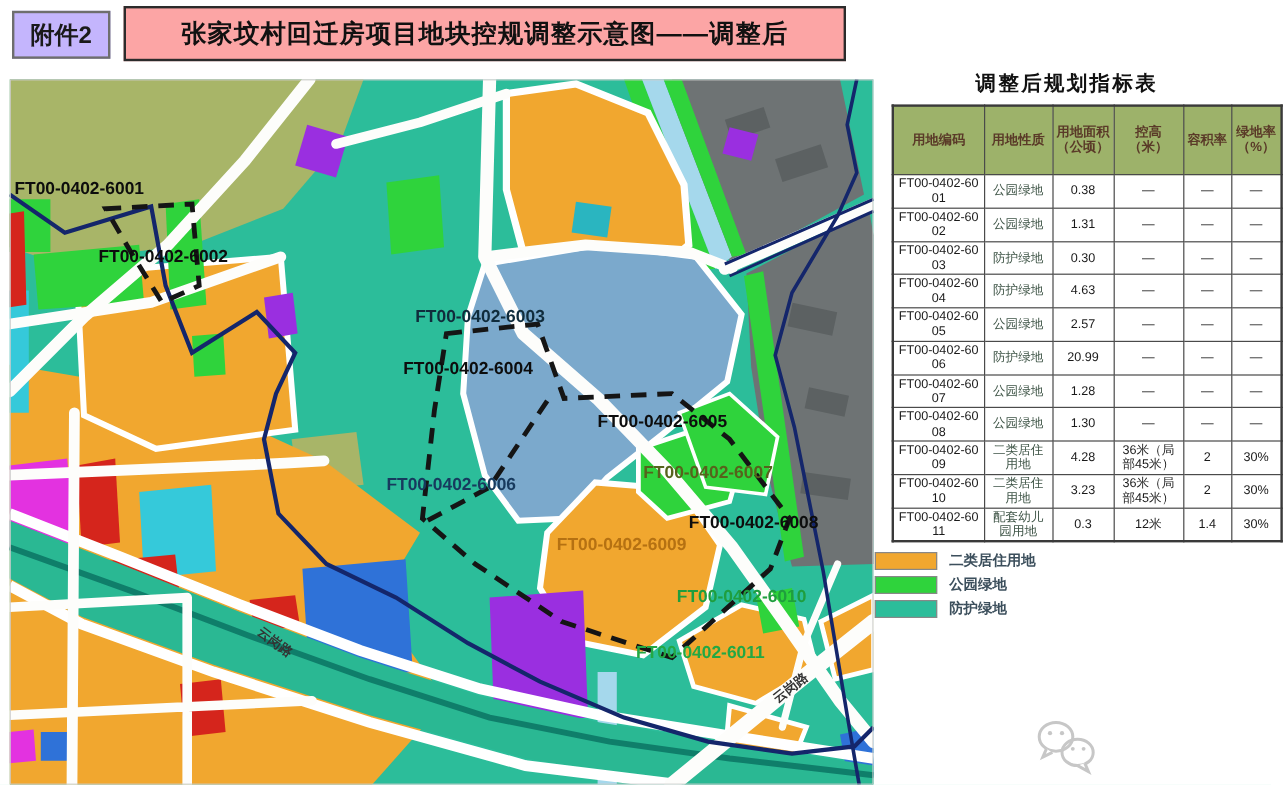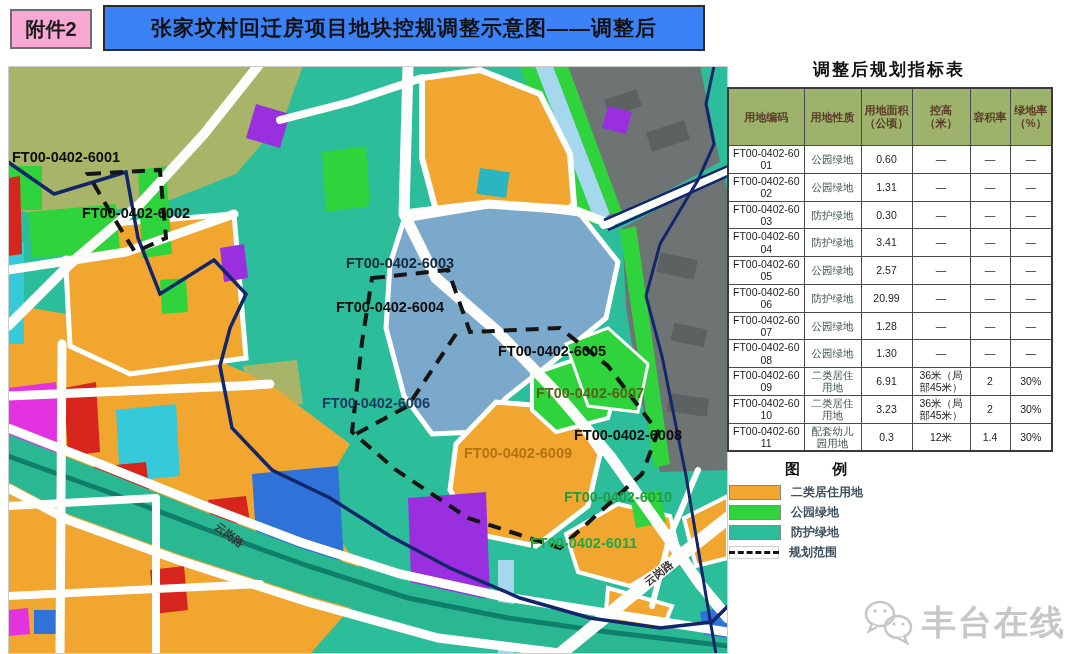--- a/index.html
+++ b/index.html
@@ -7,7 +7,7 @@
        font-family:"Liberation Sans","DejaVu Sans",sans-serif;color:#111;}
   
   .badge{position:absolute;left:10px;top:9px;width:78px;height:36px;
-         background:#f9a8d4;border:2px solid #6e6e6e;display:flex;
+         background:#c4b5fd;border:2px solid #6e6e6e;display:flex;
          align-items:center;justify-content:center;font-size:20px;font-weight:bold;color:#1a1a1a;}
   .title-box{position:absolute;left:103px;top:5px;width:598px;height:42px;
          background:#3b82f6;border:2px solid #2b2b2b;display:flex;align-items:center;

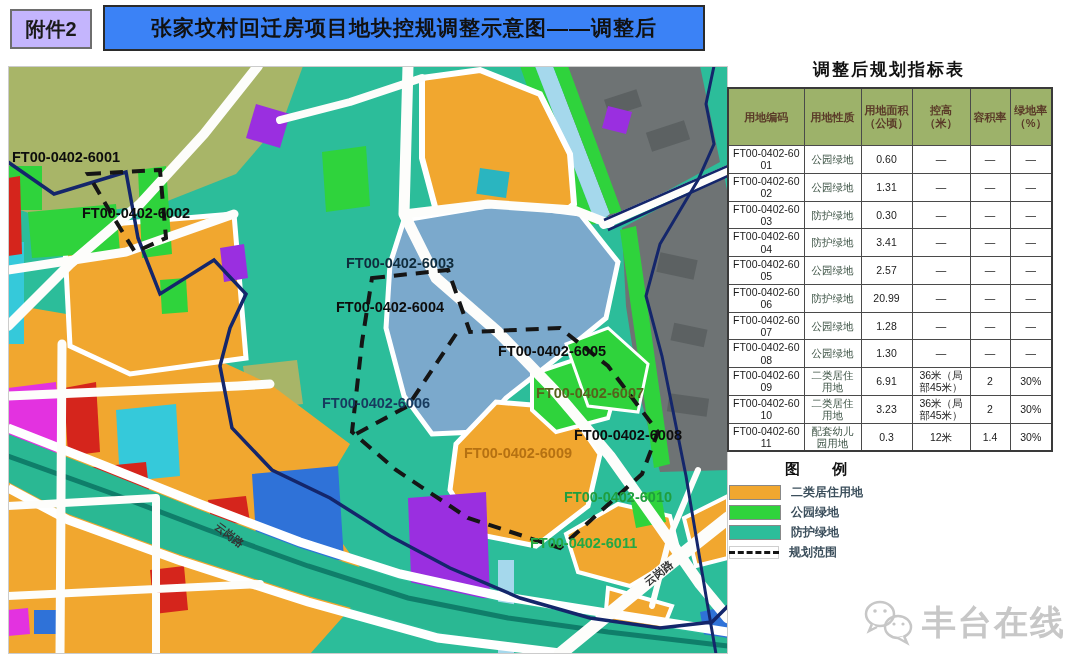--- a/index.html
+++ b/index.html
@@ -10,7 +10,7 @@
          background:#c4b5fd;border:2px solid #6e6e6e;display:flex;
          align-items:center;justify-content:center;font-size:20px;font-weight:bold;color:#1a1a1a;}
   .title-box{position:absolute;left:103px;top:5px;width:598px;height:42px;
-         background:#3b82f6;border:2px solid #2b2b2b;display:flex;align-items:center;
+         background:#fca5a5;border:2px solid #2b2b2b;display:flex;align-items:center;
          justify-content:center;font-size:21px;font-weight:bold;letter-spacing:1px;color:#111;}
   
   .map-wrap{position:absolute;left:8px;top:66px;width:720px;height:588px;background:#fff;}

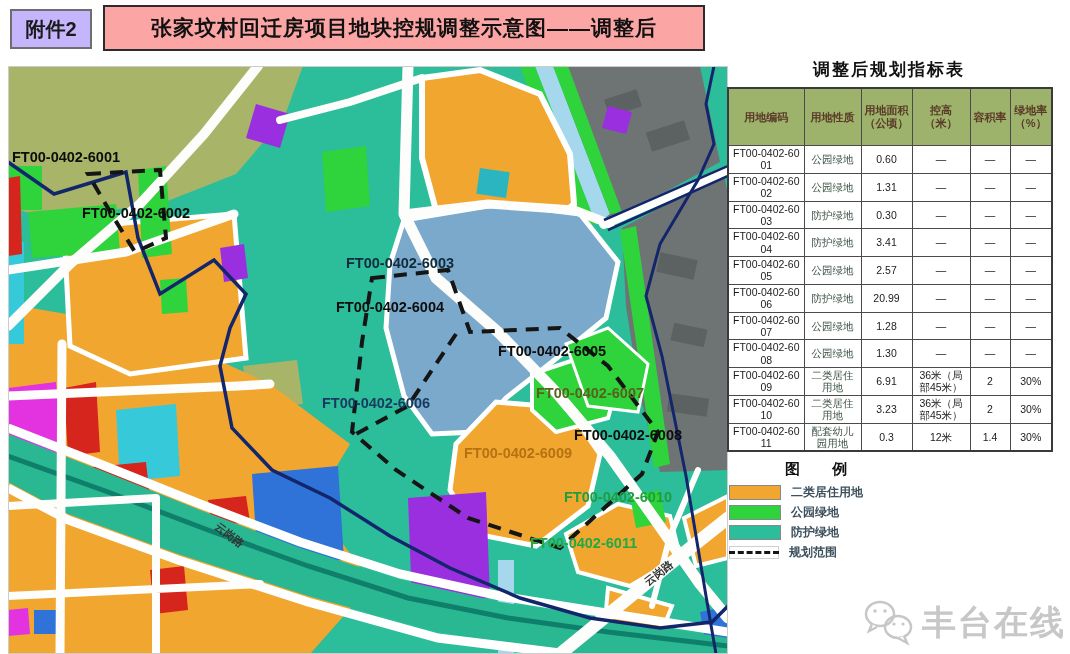--- a/index.html
+++ b/index.html
@@ -18,7 +18,7 @@
   
   .panel{position:absolute;left:727px;top:56px;width:324px;}
   .tbl-title{text-align:center;font-size:17px;font-weight:bold;letter-spacing:2px;color:#111;margin:2px 0 6px 0;}
-  table.spec{border-collapse:collapse;width:100%;table-layout:fixed;background:#fff;}
+  table.spec{border-collapse:collapse;width:100%;table-layout:fixed;background:#fff;margin-left:16px;}
   table.spec th,table.spec td{border:1px solid #4a4a4a;padding:1px 2px;
       font-size:10.5px;line-height:1.18;text-align:center;vertical-align:middle;word-break:break-all;}
   table.spec th{background:#9db26a;color:#5a3a28;font-weight:bold;font-size:11px;height:54px;}

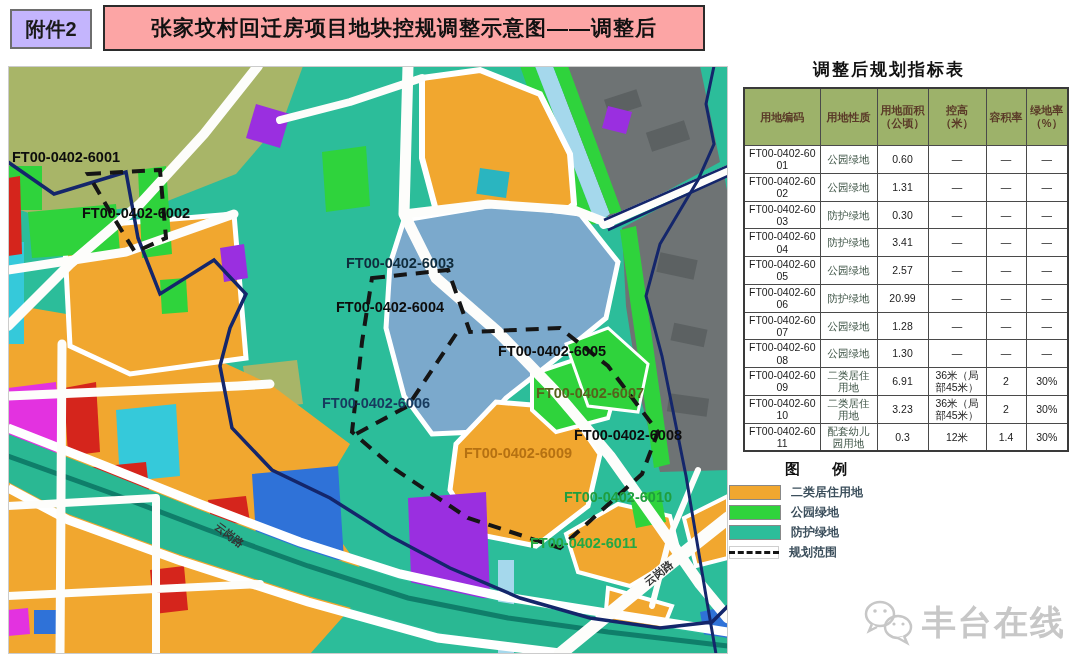--- a/index.html
+++ b/index.html
@@ -211,7 +211,7 @@
         <tr>
           <td class="code">FT00-0402-6001</td>
           <td class="nature">公园绿地</td>
-          <td class="num">0.60</td>
+          <td class="num">0.38</td>
           <td class="num">—</td>
           <td class="num">—</td>
           <td class="num">—</td>

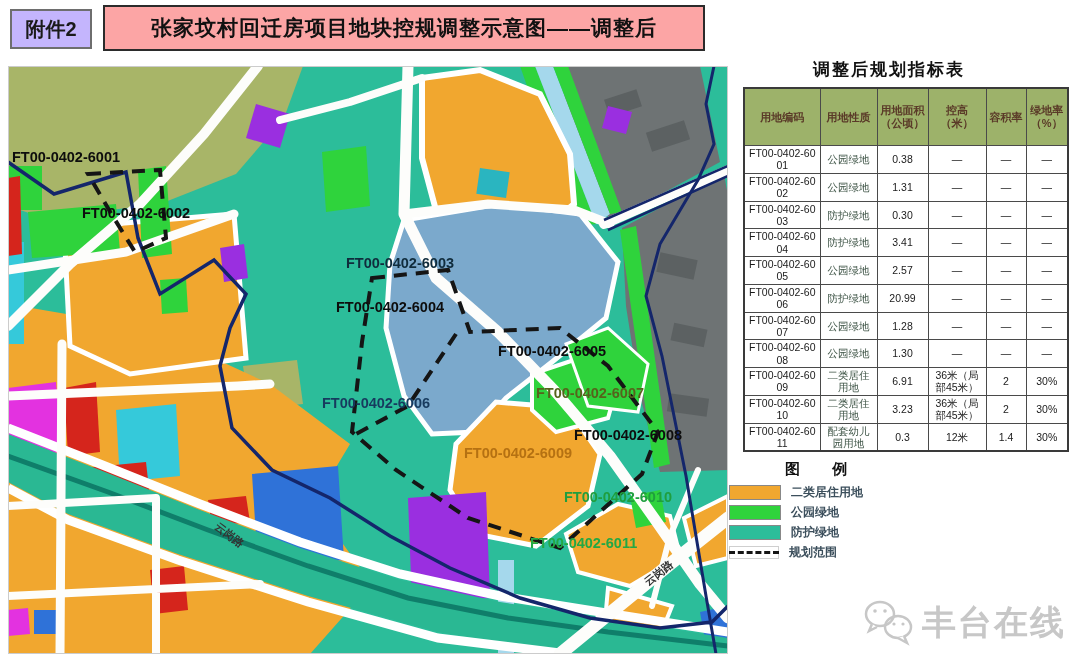--- a/index.html
+++ b/index.html
@@ -235,7 +235,7 @@
         <tr>
           <td class="code">FT00-0402-6004</td>
           <td class="nature">防护绿地</td>
-          <td class="num">3.41</td>
+          <td class="num">4.63</td>
           <td class="num">—</td>
           <td class="num">—</td>
           <td class="num">—</td>

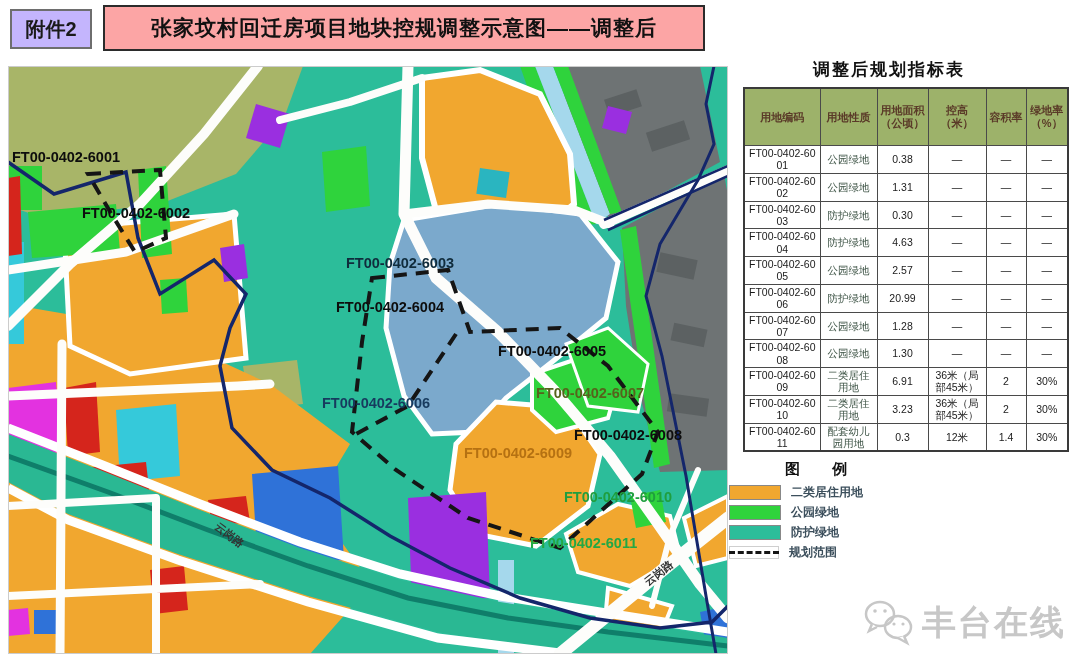--- a/index.html
+++ b/index.html
@@ -275,7 +275,7 @@
         <tr>
           <td class="code">FT00-0402-6009</td>
           <td class="nature">二类居住用地</td>
-          <td class="num">6.91</td>
+          <td class="num">4.28</td>
           <td class="num">36米（局部45米）</td>
           <td class="num">2</td>
           <td class="num">30%</td>

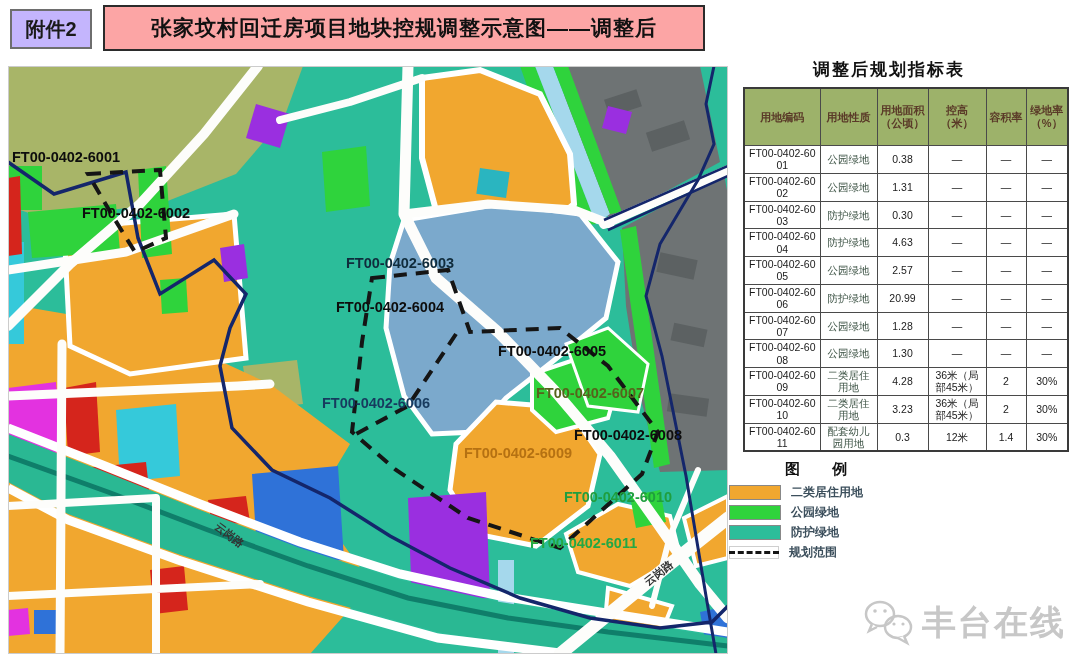--- a/index.html
+++ b/index.html
@@ -300,7 +300,6 @@
   </table>
 
   <div class="legend">
-    <div class="legend-title">图  例</div>
     <div id="legend-items">
         <div class="legend-row">
           <span class="legend-swatch " style="background: rgb(241, 167, 47);"></span>

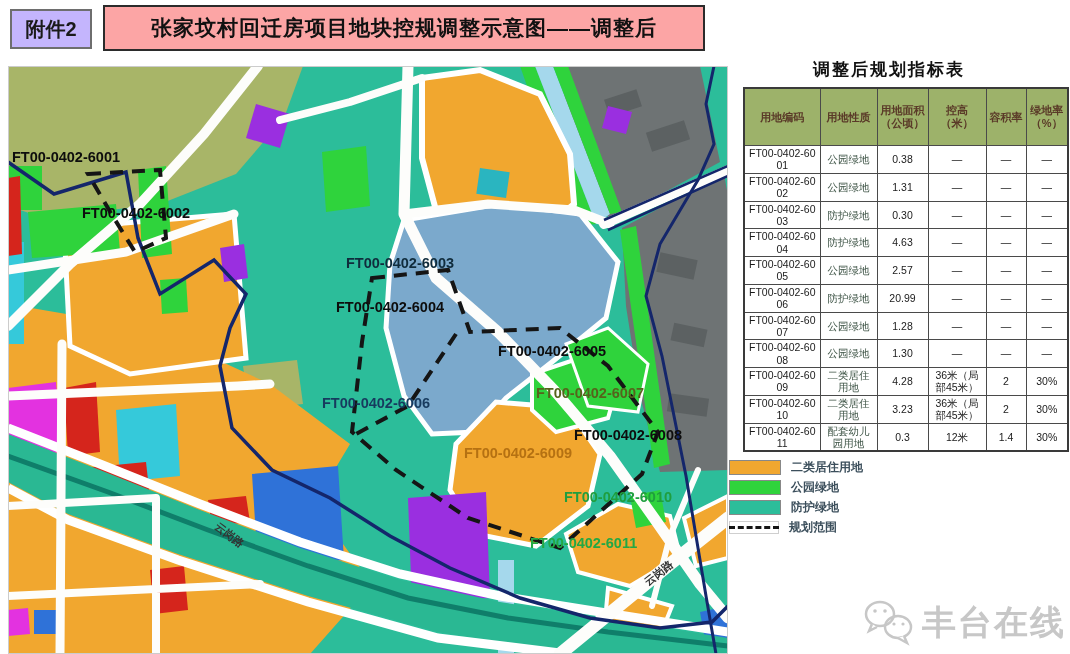--- a/index.html
+++ b/index.html
@@ -313,12 +313,6 @@
           <span class="legend-swatch " style="background: rgb(44, 189, 154);"></span>
           <span class="legend-label">防护绿地</span>
         </div>
-        <div class="legend-row">
-          <span class="legend-swatch dashed">
-            <i></i>
-          </span>
-          <span class="legend-label">规划范围</span>
-        </div>
       </div>
   </div>
 </div>

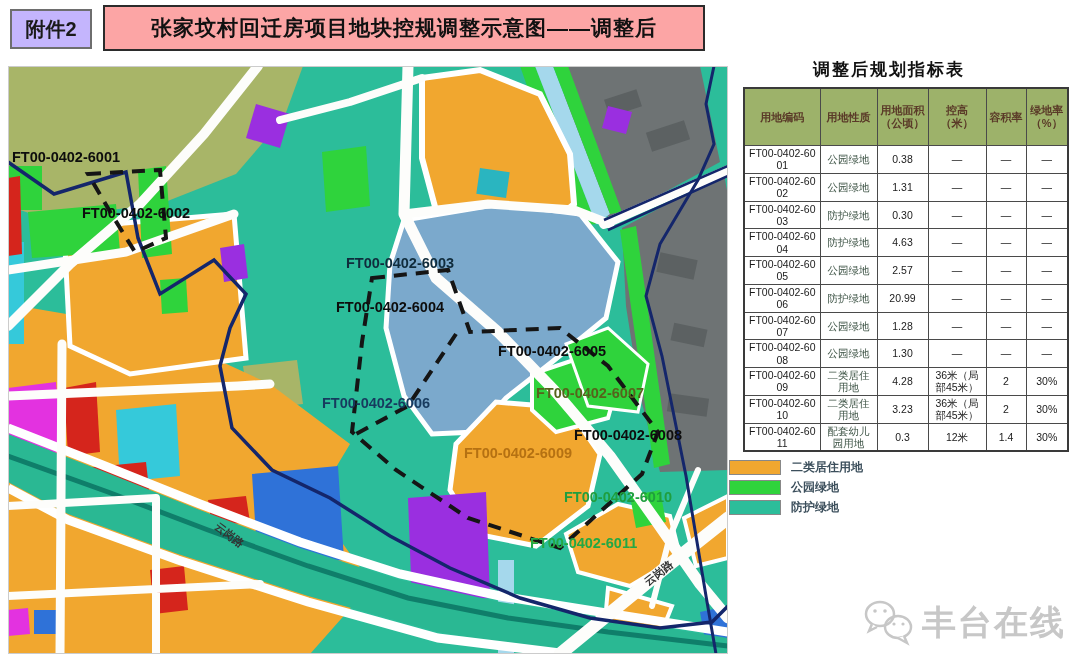--- a/index.html
+++ b/index.html
@@ -332,7 +332,6 @@
         <circle cx="41" cy="27" r="1.6"></circle>
     </g>
   </svg>
-  <span class="wm-text">丰台在线</span>
 </div>
 
 </body></html>

